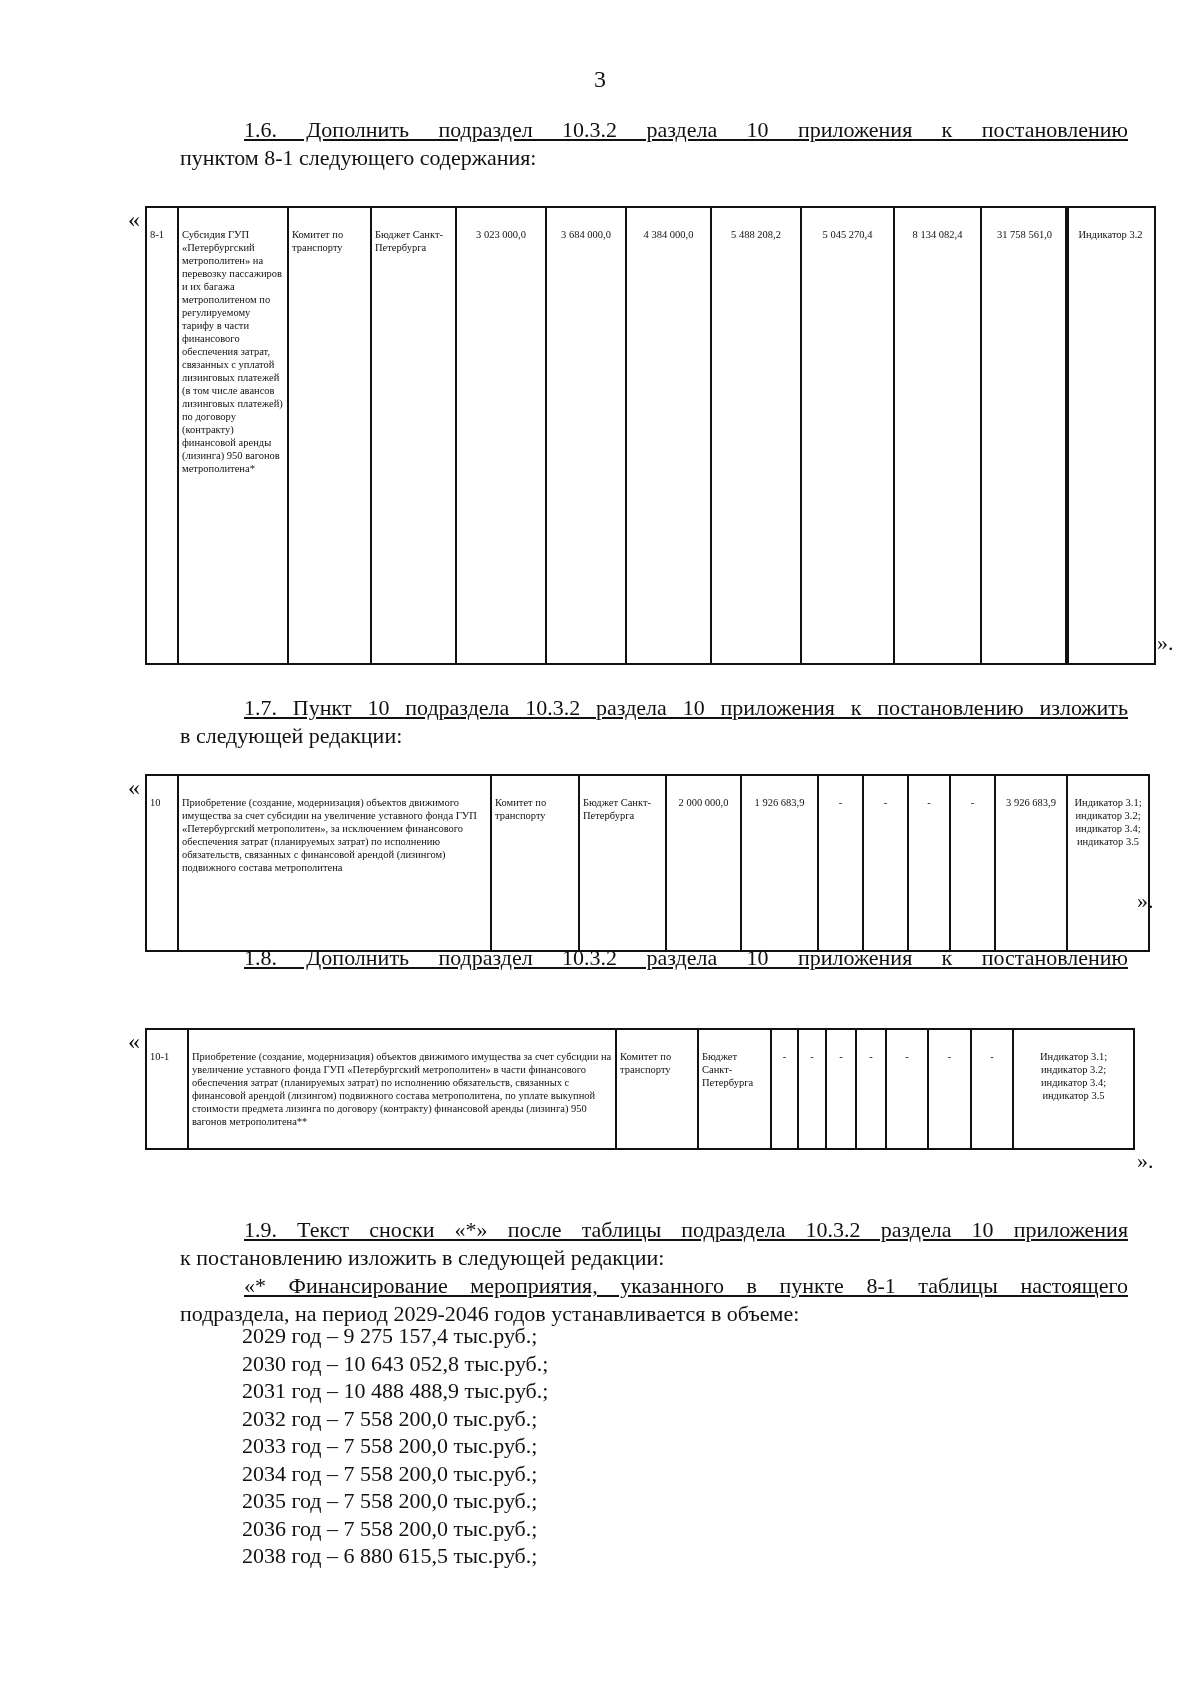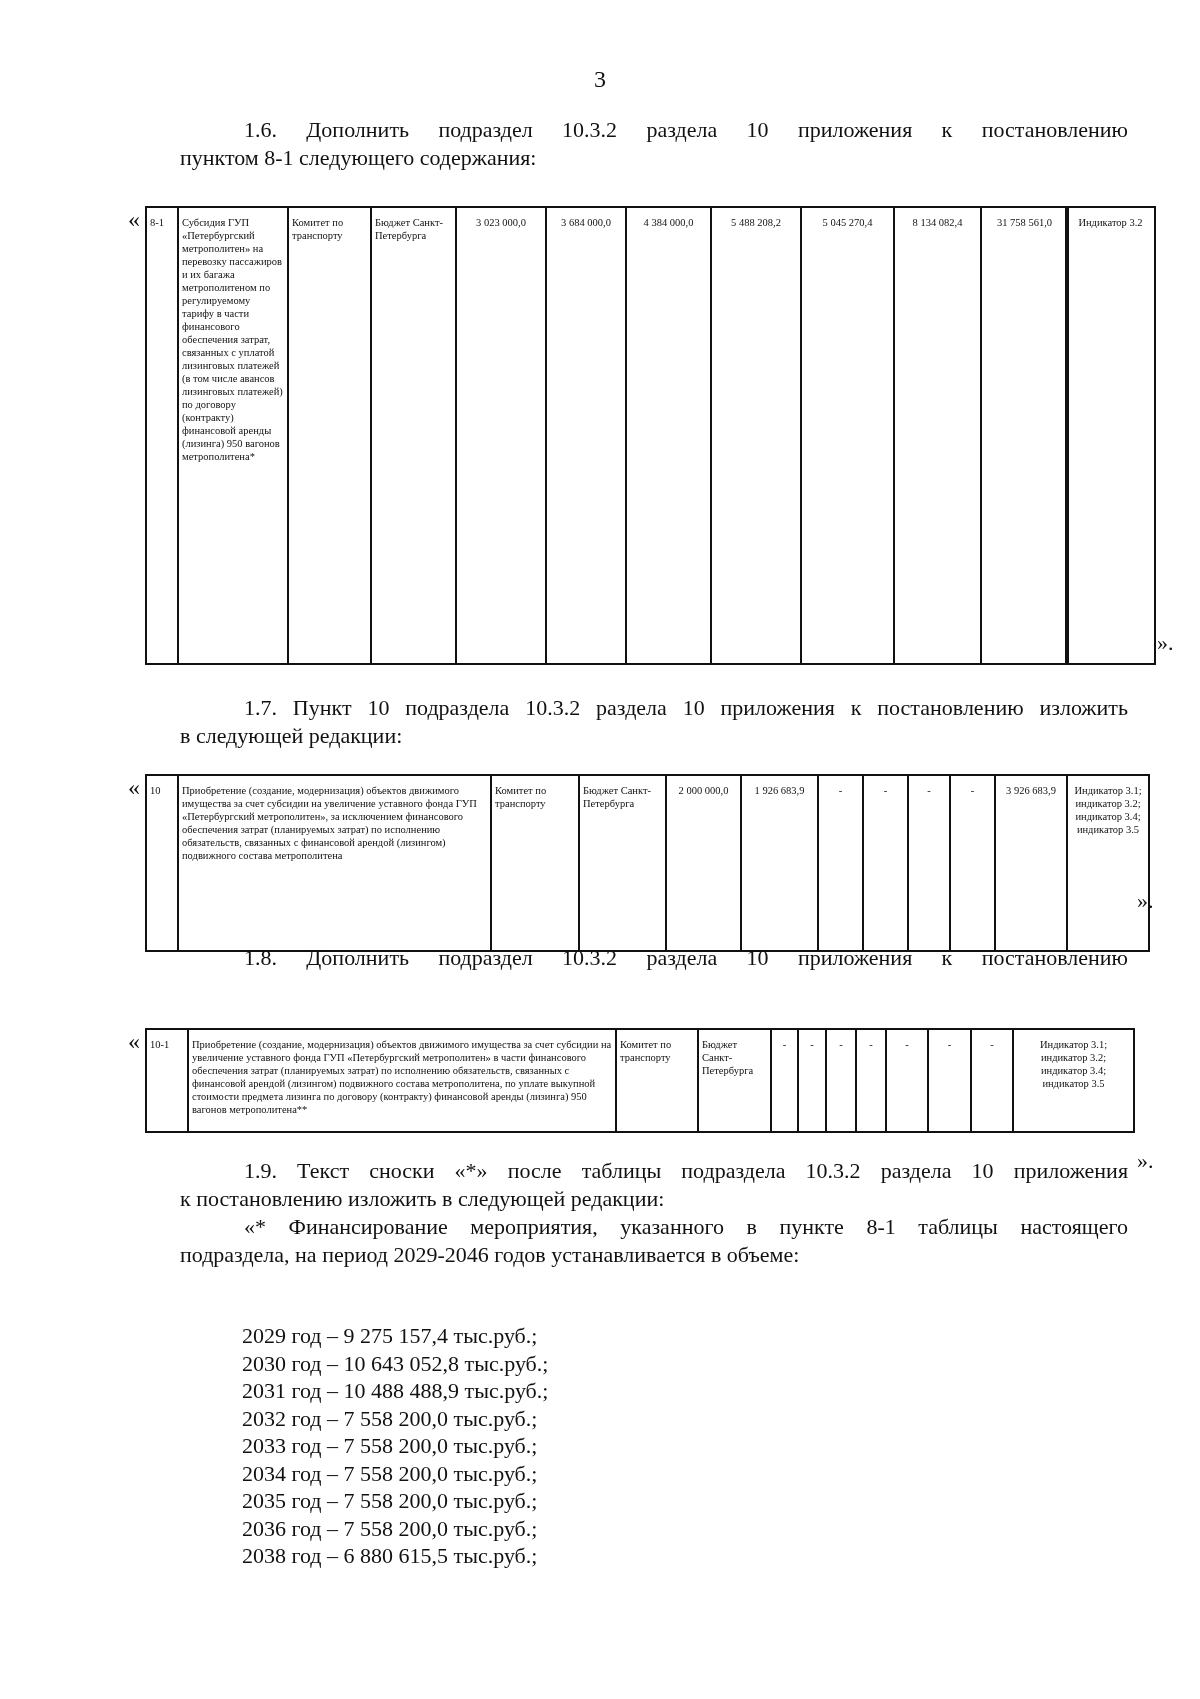--- a/index.html
+++ b/index.html
@@ -8,7 +8,7 @@
   .abs { position:absolute; }
   .page-num { left:0; width:1200px; top:66px; text-align:center; font-size:24px; }
   .para { font-size:22px; line-height:28px; text-align:justify; }
-  .para .first { display:block; text-indent:64px; text-align-last:justify; }
+  .para .first { display:block; text-indent:64px; text-align-last:justify;text-decoration:underline; }
   .quote-open { font-size:24px; }
   .quote-close { font-size:22px; }
   table.doc { position:absolute; border-collapse:collapse; table-layout:fixed; }

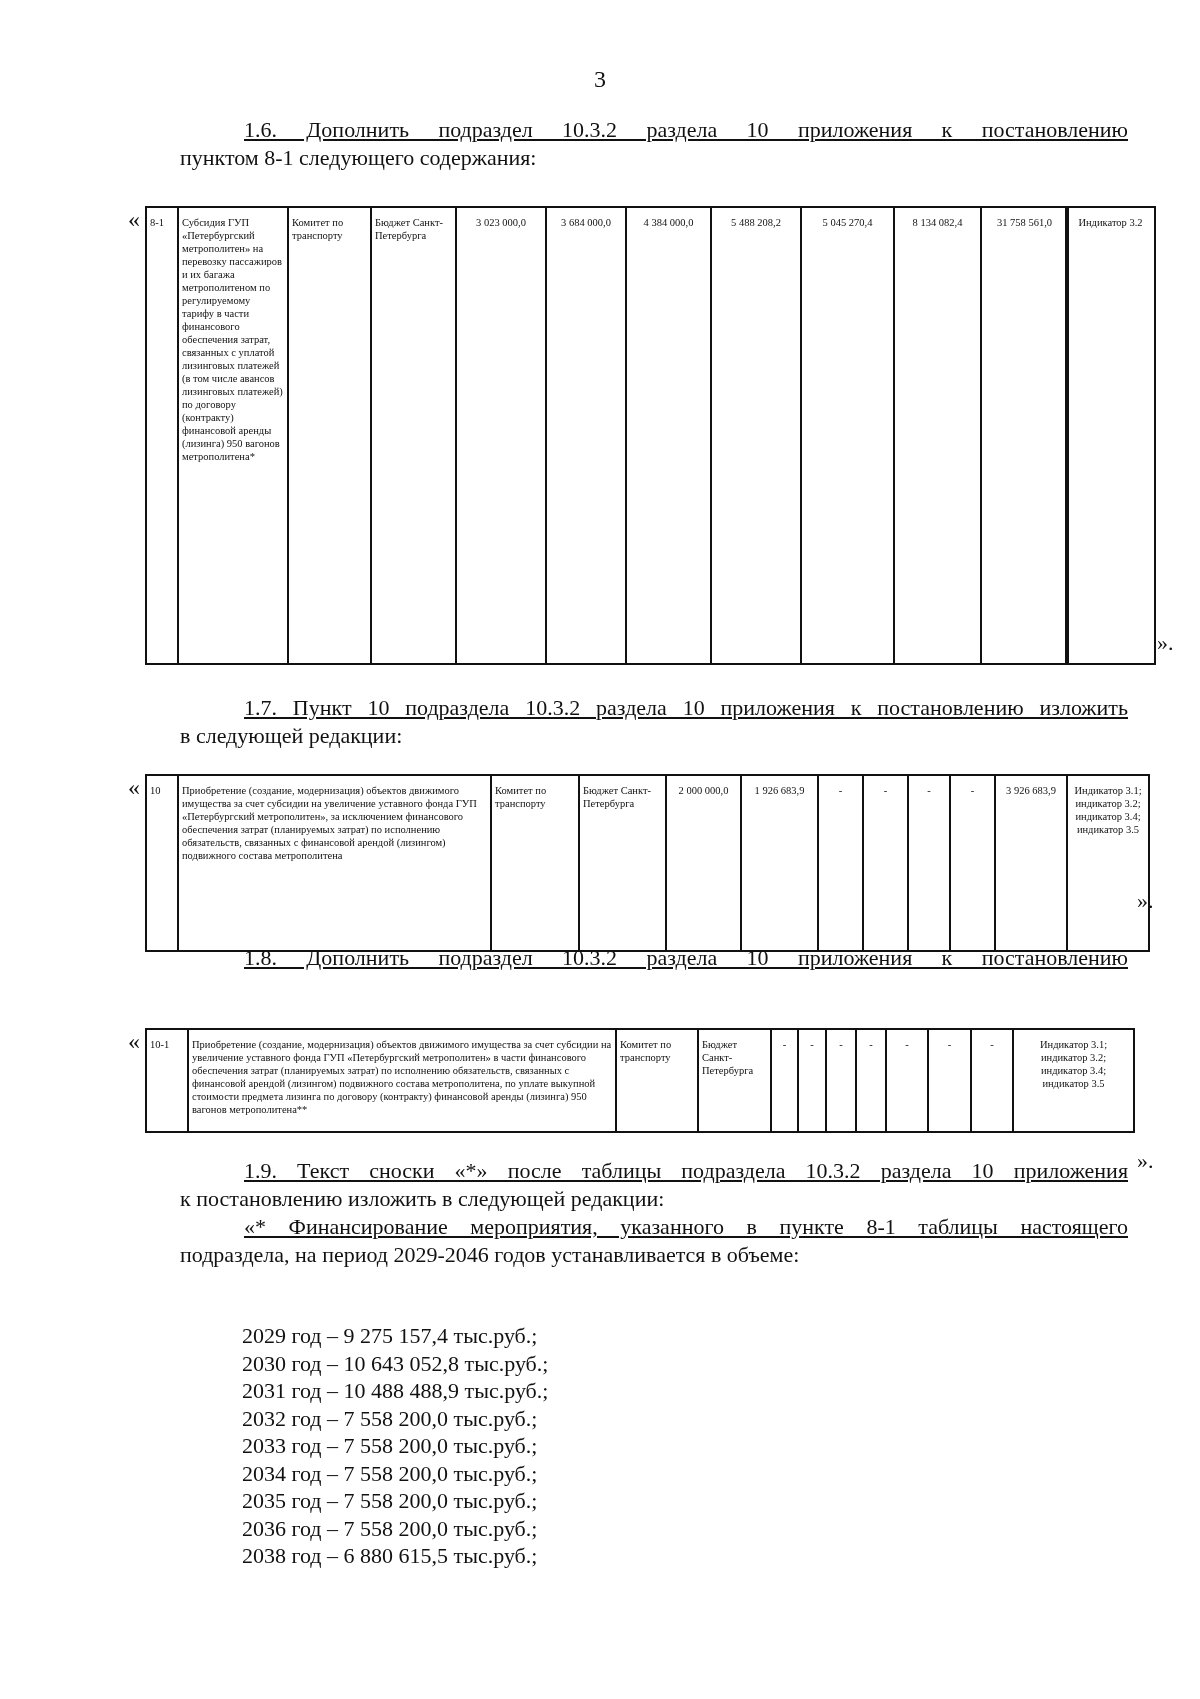--- a/index.html
+++ b/index.html
@@ -12,7 +12,7 @@
   .quote-open { font-size:24px; }
   .quote-close { font-size:22px; }
   table.doc { position:absolute; border-collapse:collapse; table-layout:fixed; }
-  table.doc td { border:2px solid #111; vertical-align:top; padding:8px 3px; font-size:10.5px; line-height:13px; }
+  table.doc td { border:2px solid #111; vertical-align:top; padding:20px 3px; font-size:10.5px; line-height:13px; }
   table.doc td.c { text-align:center; }
   table.t3 td { font-size:10.5px; }
   .list { font-size:22px; line-height:27.5px; }

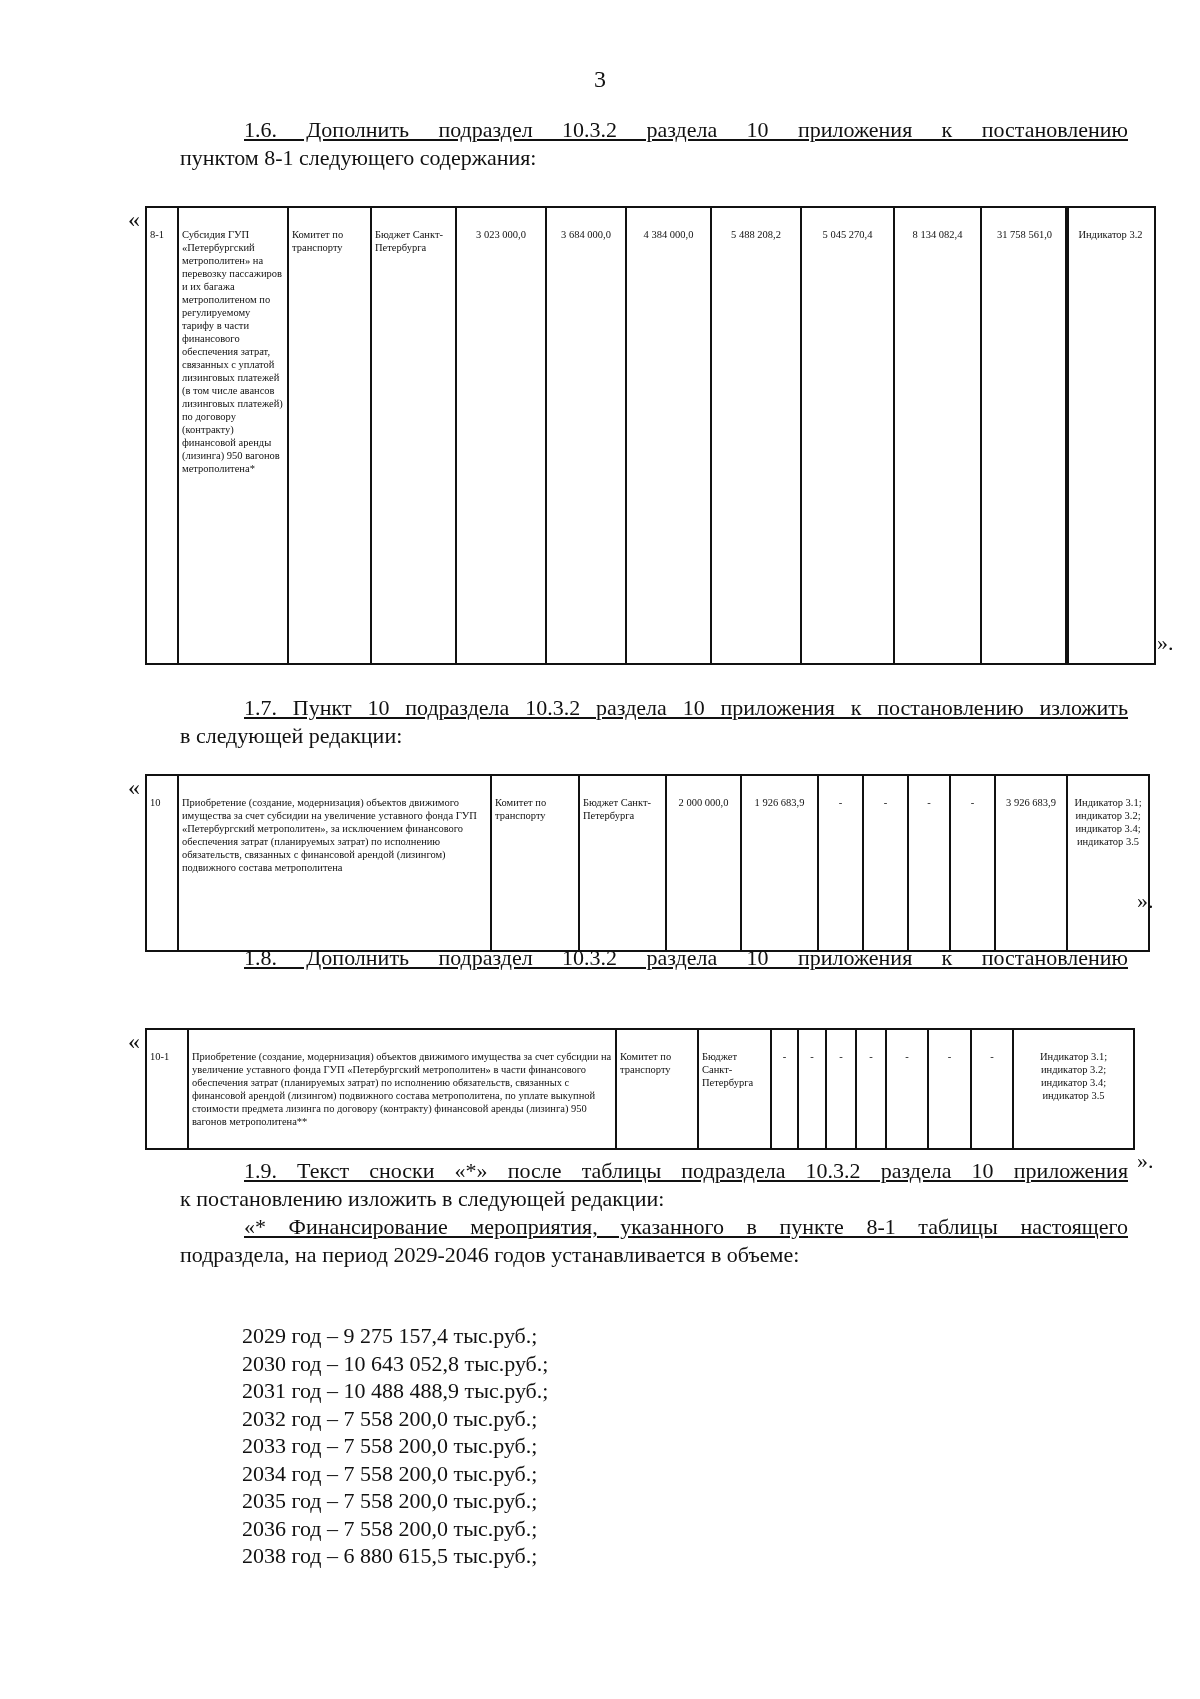--- a/index.html
+++ b/index.html
@@ -147,7 +147,7 @@
   </table>
 <div class="abs quote-close" style="left:1137px; top:1148px;">».</div>
 
-<div class="abs para" style="left:180px; top:1157px; width:948px;">
+<div class="abs para" style="left:180px; top:1216px; width:948px;">
   <span class="first">1.9. Текст сноски «*» после таблицы подраздела 10.3.2 раздела 10 приложения</span>
   <span style="display:block;">к постановлению изложить в следующей редакции:</span>
   <span class="first">«* Финансирование мероприятия, указанного в пункте 8-1 таблицы настоящего</span>

